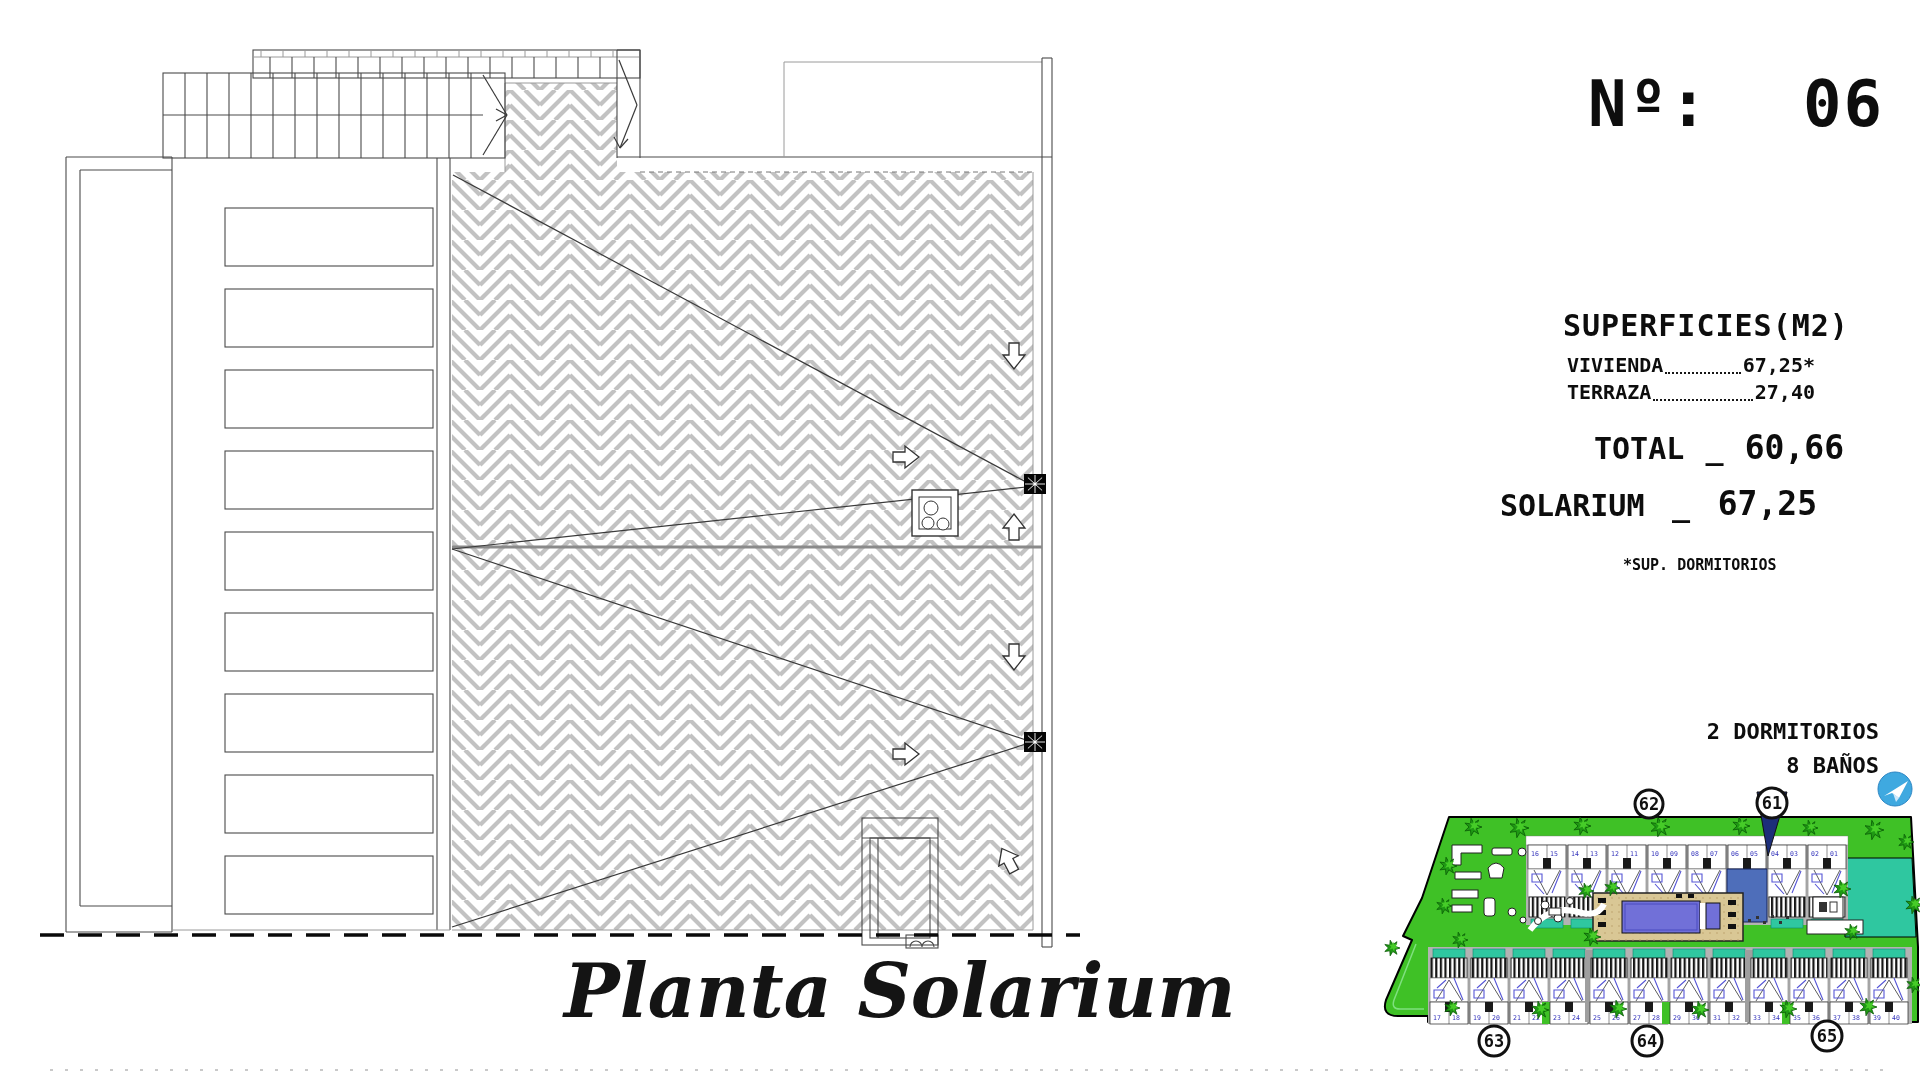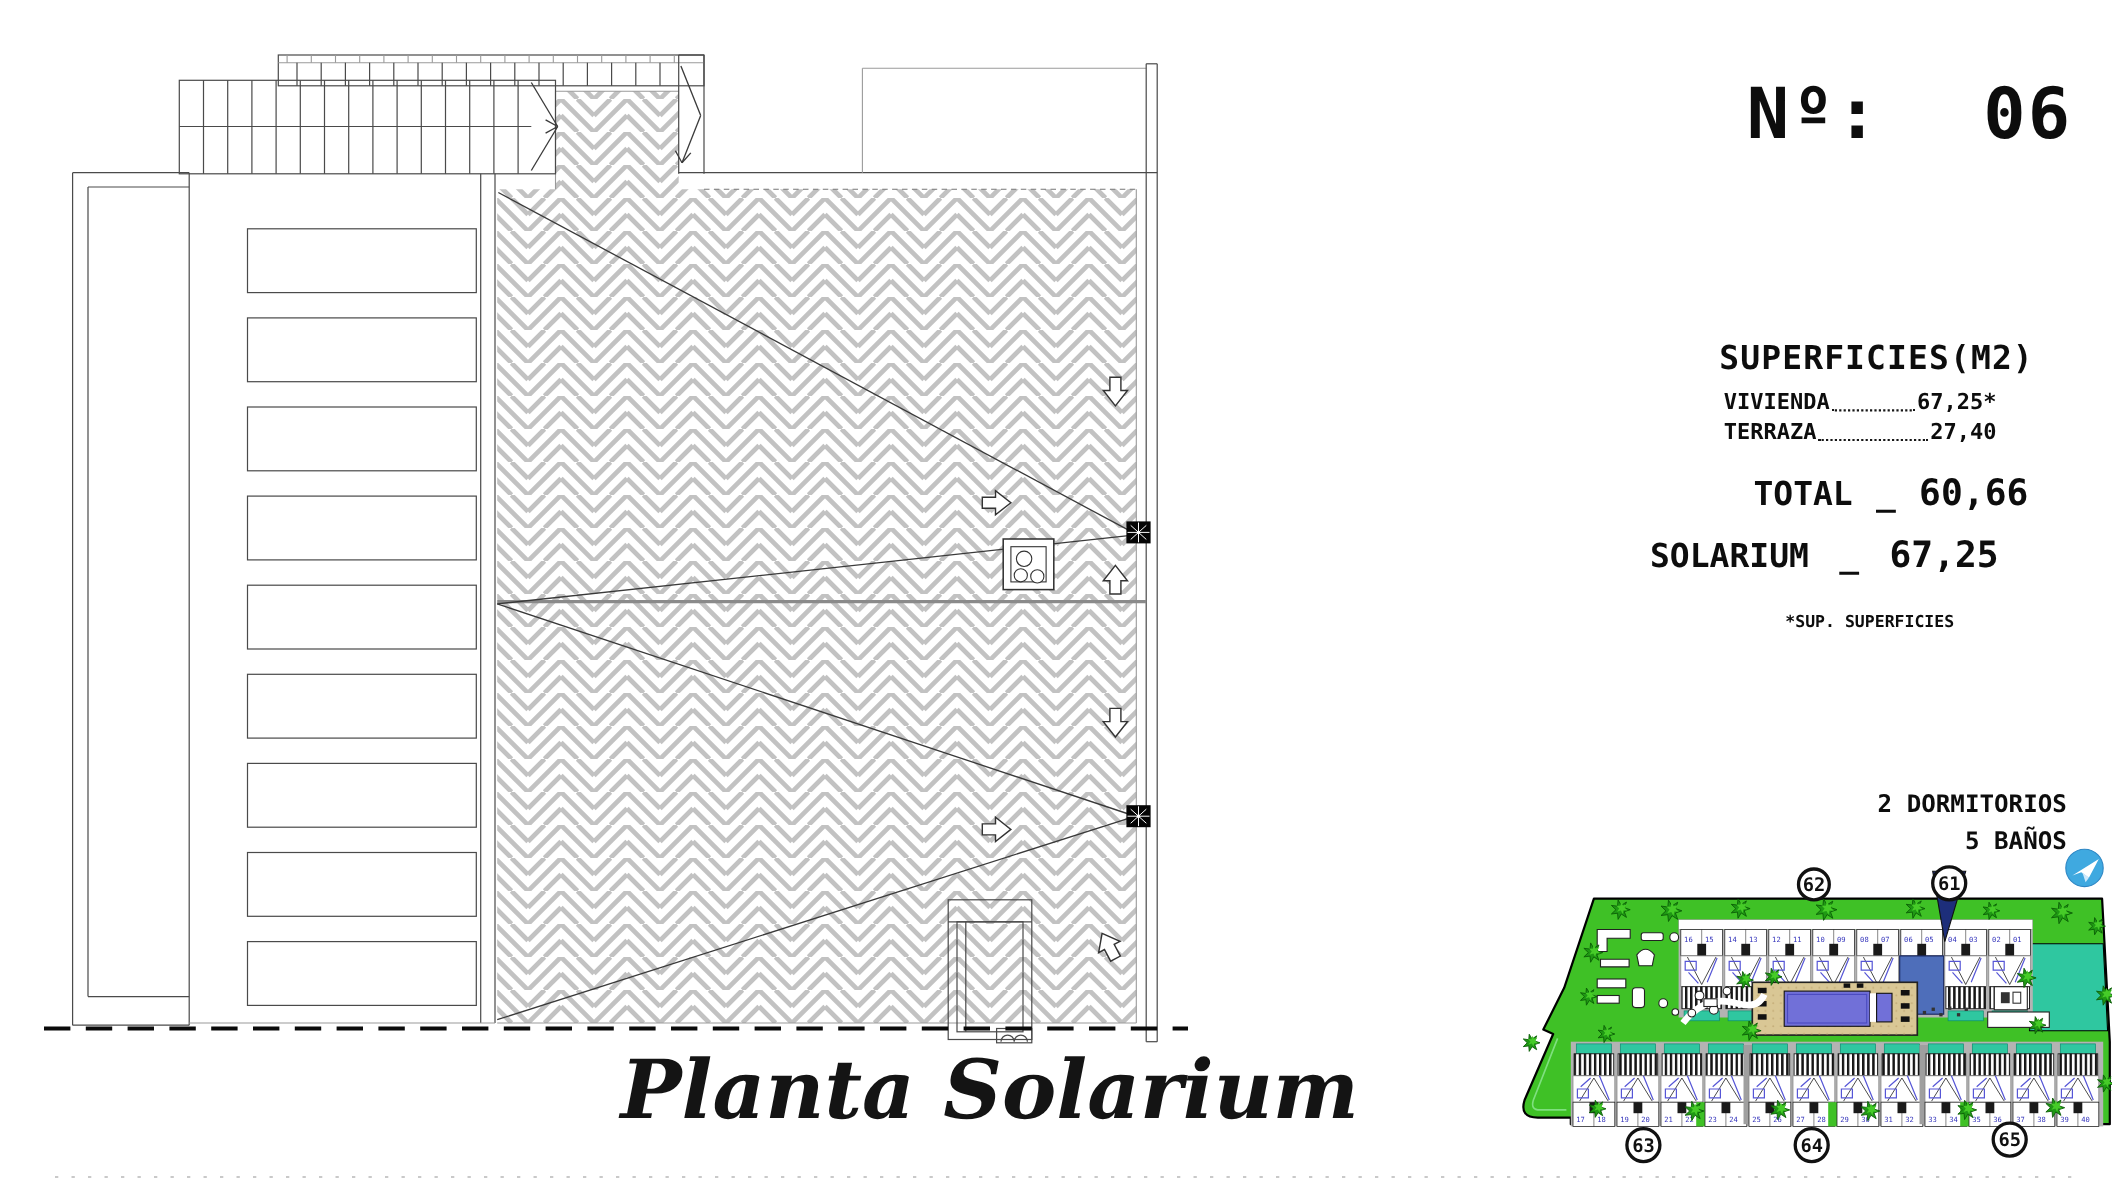--- a/index.html
+++ b/index.html
@@ -655,7 +655,7 @@
     <span class="val">67,25</span>
   </div>
 
-  <div class="abs footnote">*SUP. SUPERFICIES</div>
+  <div class="abs footnote">*SUP. DORMITORIOS</div>
 
   <div class="abs features">
     <div>2 DORMITORIOS</div>

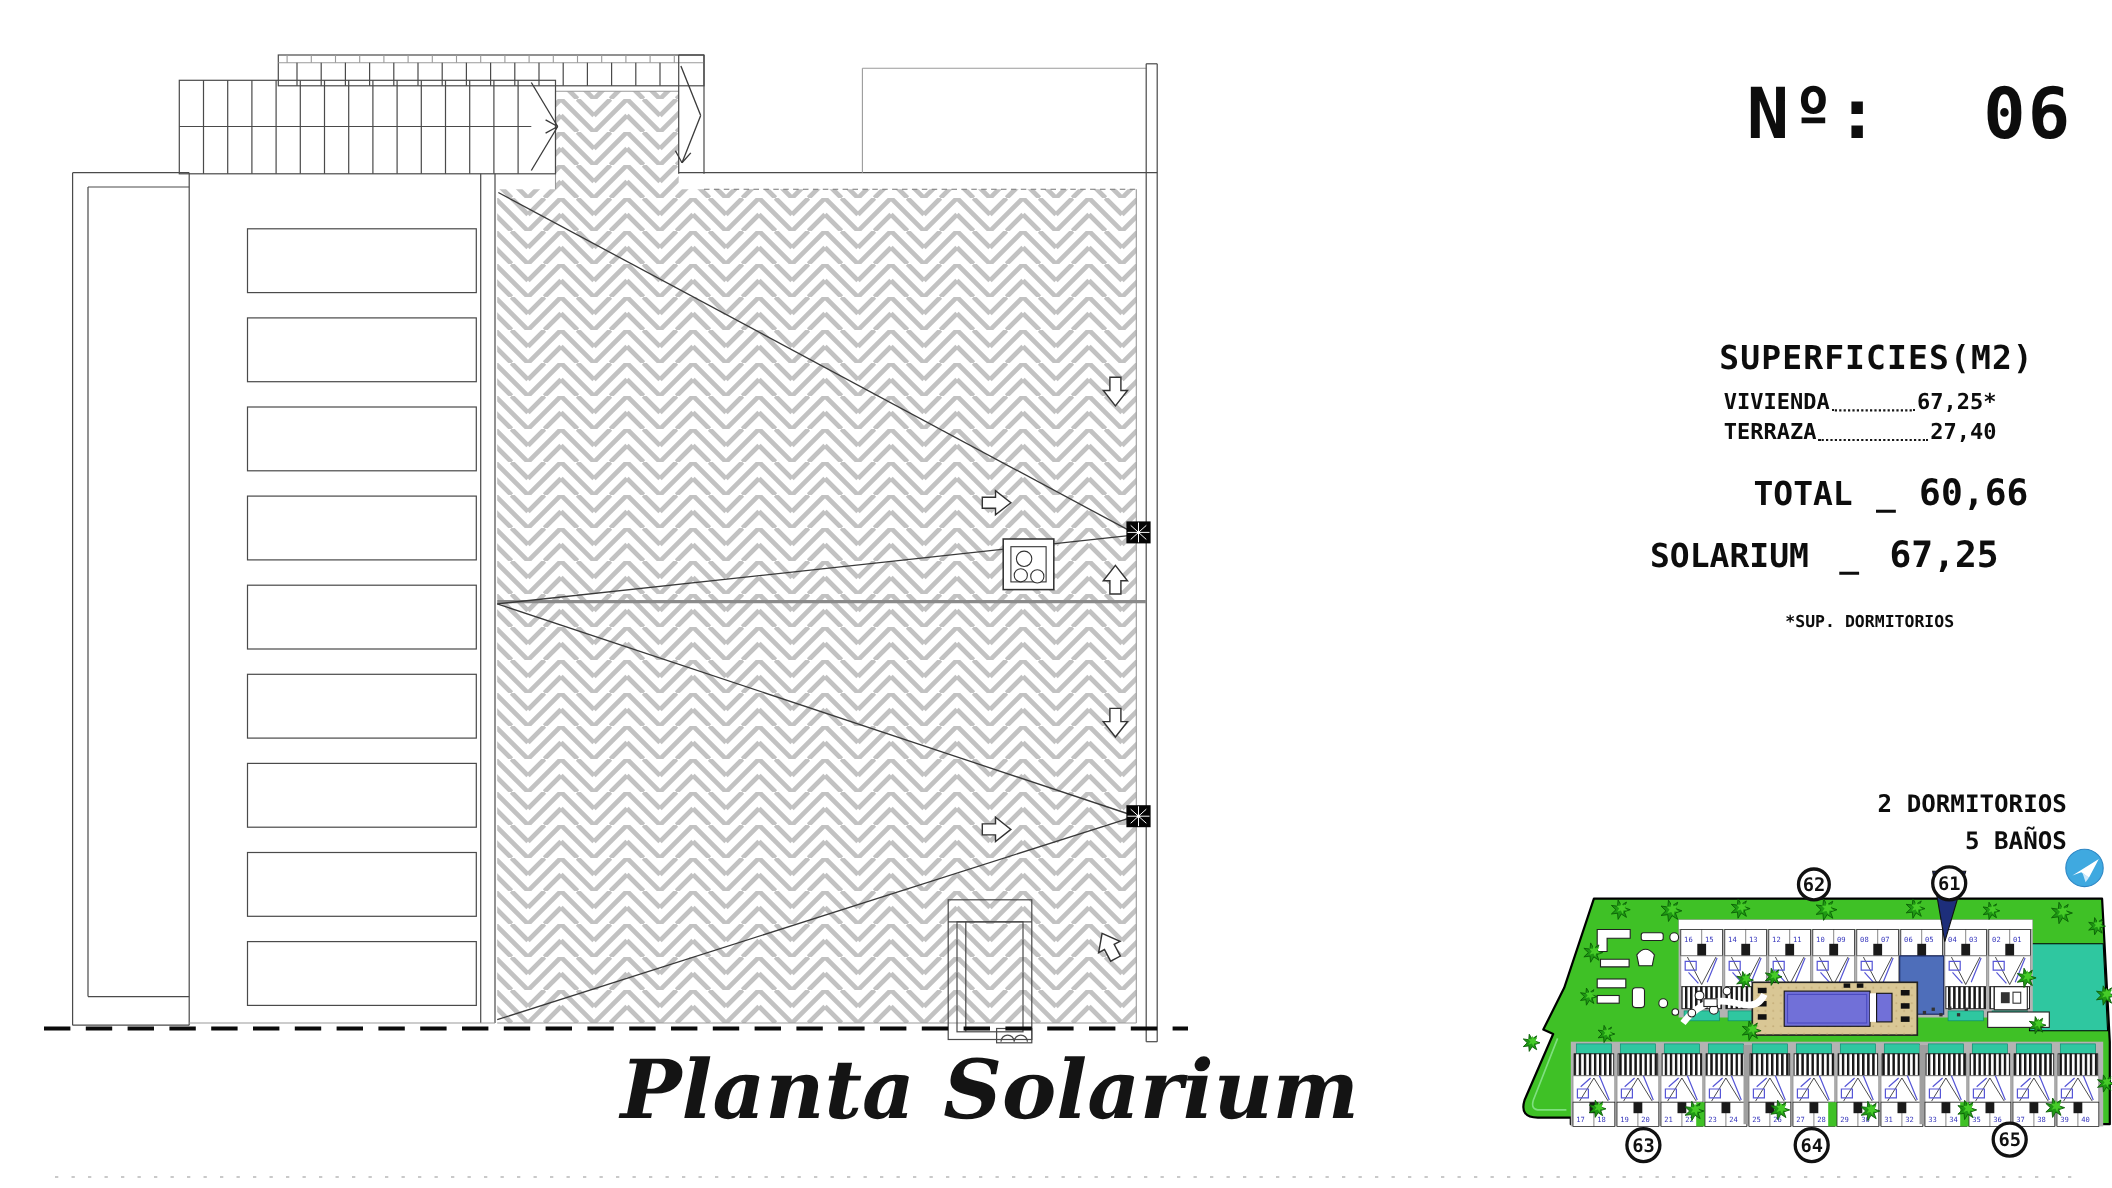--- a/index.html
+++ b/index.html
@@ -659,7 +659,7 @@
 
   <div class="abs features">
     <div>2 DORMITORIOS</div>
-    <div>5 BAÑOS</div>
+    <div>8 BAÑOS</div>
   </div>
 
   <div class="abs caption">Planta Solarium</div>

